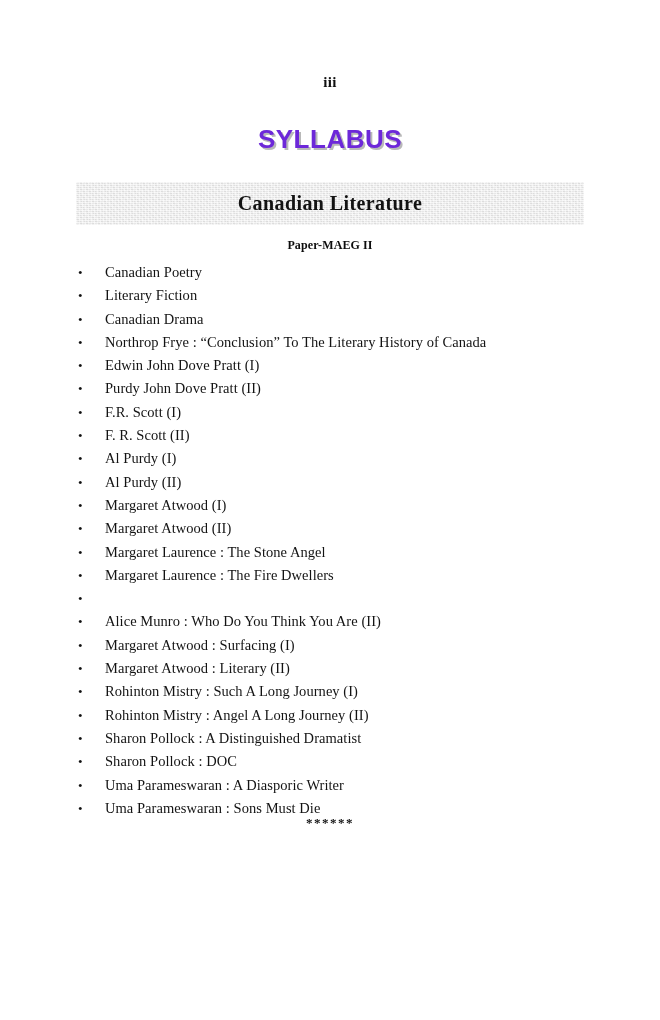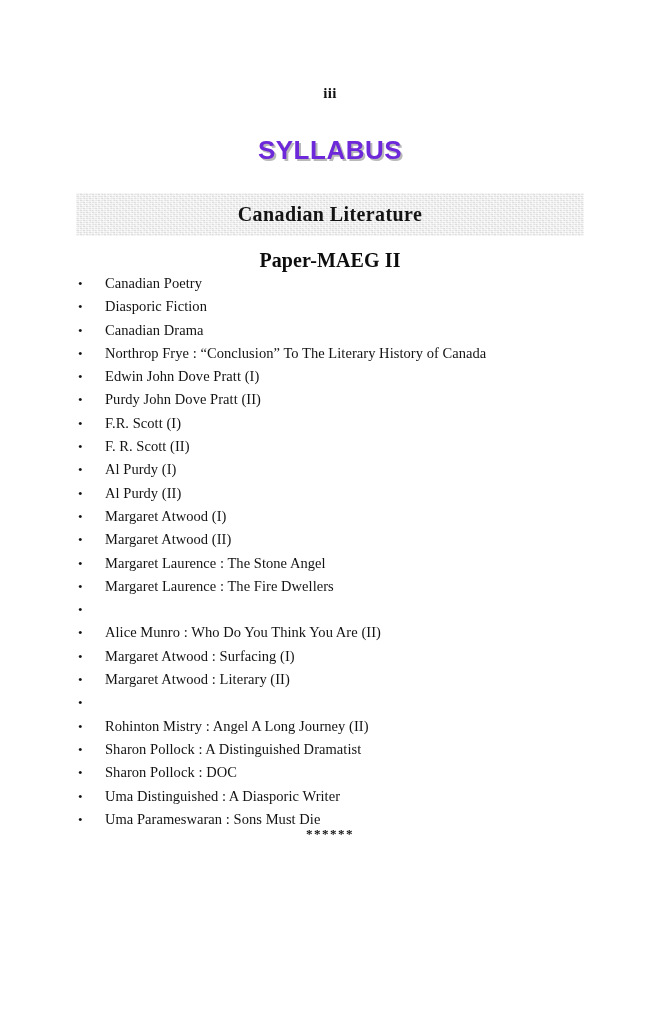--- a/index.html
+++ b/index.html
@@ -17,7 +17,7 @@
     position: relative;
     width: 660px;
     height: 822px;
-    margin: 13px auto;
+    margin: 2px auto;
     background: #ffffff;
     overflow: hidden;
   }

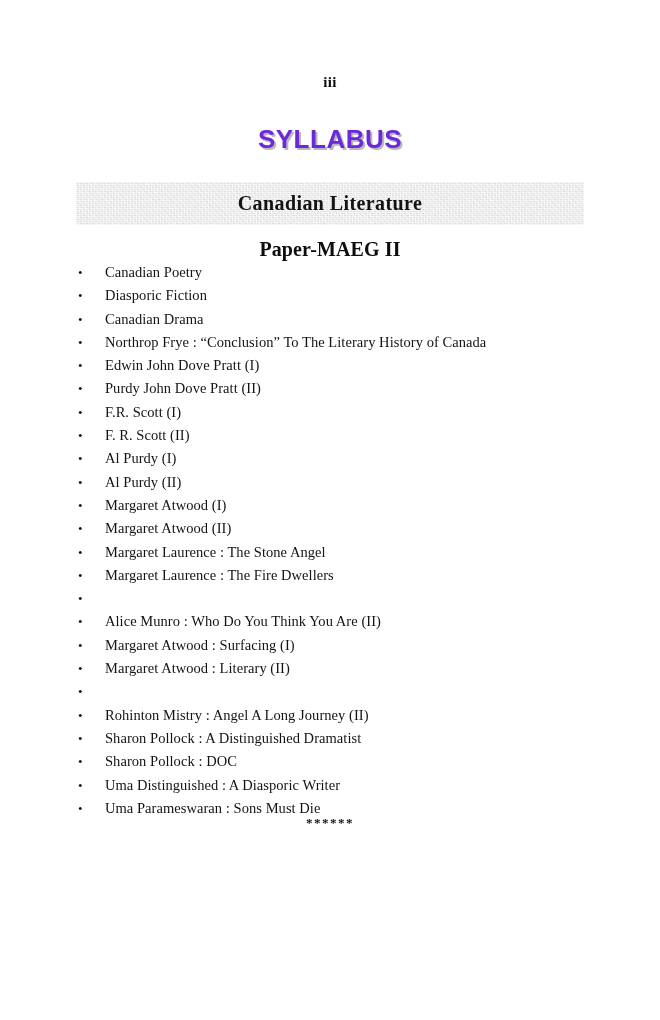--- a/index.html
+++ b/index.html
@@ -87,7 +87,7 @@
     text-align: center;
     font-family: "Liberation Serif", "DejaVu Serif", serif;
     font-weight: bold;
-    font-size: 20px;
+    font-size: 12px;
     letter-spacing: 0.1px;
     color: #0d0d0d;
   }

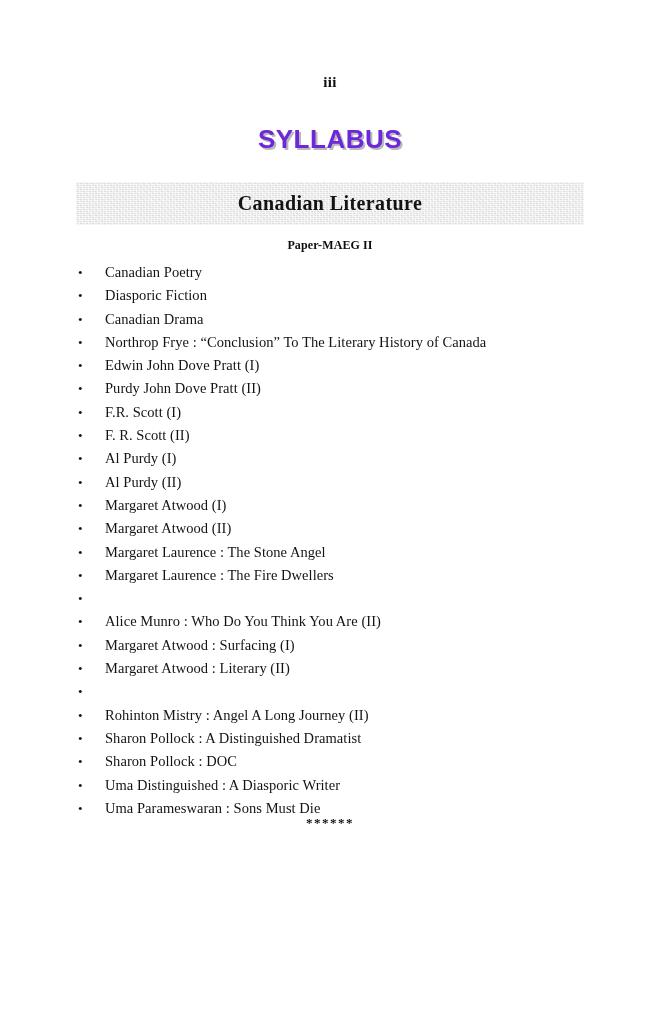--- a/index.html
+++ b/index.html
@@ -159,7 +159,7 @@
 
   <ul class="topic-list" id="topic-list">
       <li class="topic-item"><span class="topic-bullet">•</span><span class="topic-label">Canadian Poetry</span></li>
-      <li class="topic-item"><span class="topic-bullet">•</span><span class="topic-label">Diasporic Fiction</span></li>
+      <li class="topic-item"><span class="topic-bullet">•</span><span class="topic-label">Literary Fiction</span></li>
       <li class="topic-item"><span class="topic-bullet">•</span><span class="topic-label">Canadian Drama</span></li>
       <li class="topic-item"><span class="topic-bullet">•</span><span class="topic-label">Northrop Frye : “Conclusion” To The Literary History of Canada</span></li>
       <li class="topic-item"><span class="topic-bullet">•</span><span class="topic-label">Edwin John Dove Pratt (I)</span></li>

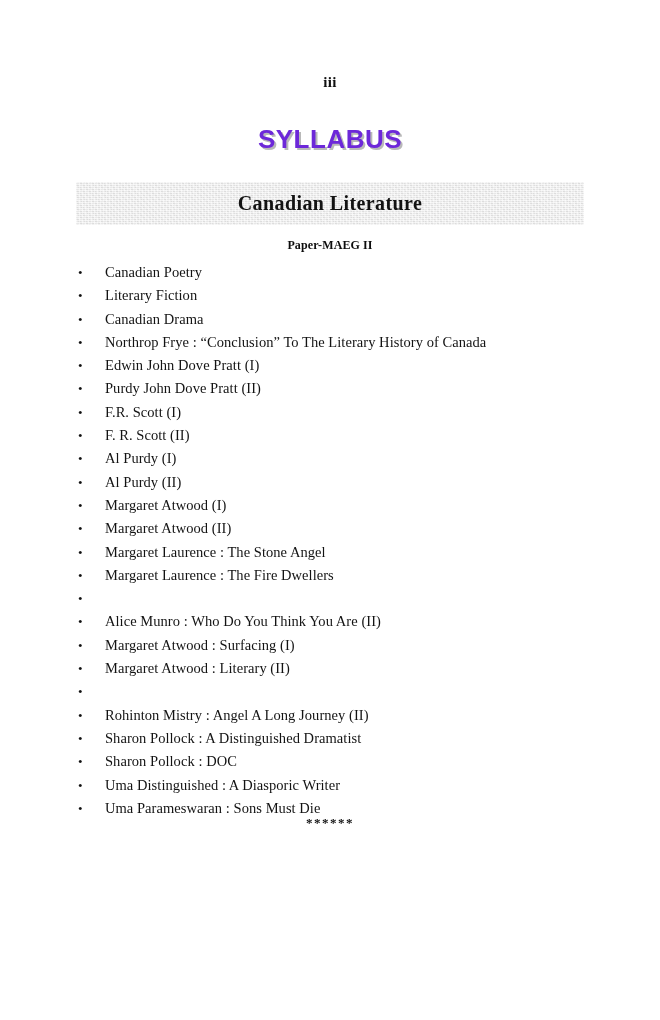--- a/index.html
+++ b/index.html
@@ -176,7 +176,7 @@
       <li class="topic-item"><span class="topic-bullet">•</span><span class="topic-label">Alice Munro : Who Do You Think You Are (II)</span></li>
       <li class="topic-item"><span class="topic-bullet">•</span><span class="topic-label">Margaret Atwood : Surfacing (I)</span></li>
       <li class="topic-item"><span class="topic-bullet">•</span><span class="topic-label">Margaret Atwood : Literary (II)</span></li>
-      <li class="topic-item"><span class="topic-bullet">•</span></li>
+      <li class="topic-item"><span class="topic-bullet">•</span><span class="topic-label">Rohinton Mistry : Such A Long Journey (I)</span></li>
       <li class="topic-item"><span class="topic-bullet">•</span><span class="topic-label">Rohinton Mistry : Angel A Long Journey (II)</span></li>
       <li class="topic-item"><span class="topic-bullet">•</span><span class="topic-label">Sharon Pollock : A Distinguished Dramatist</span></li>
       <li class="topic-item"><span class="topic-bullet">•</span><span class="topic-label">Sharon Pollock : DOC</span></li>

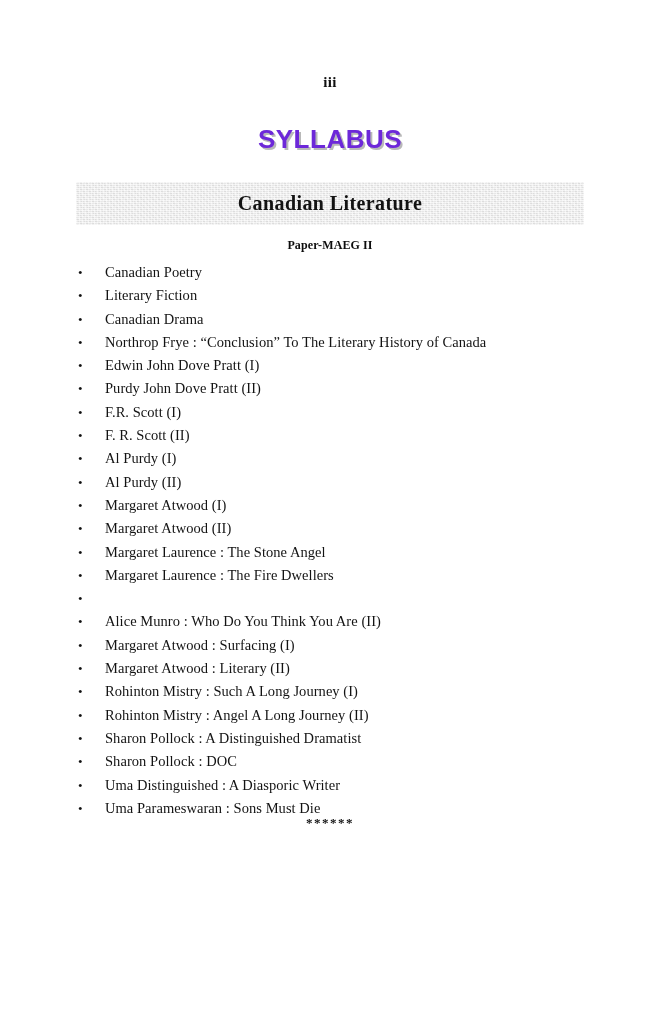--- a/index.html
+++ b/index.html
@@ -180,7 +180,7 @@
       <li class="topic-item"><span class="topic-bullet">•</span><span class="topic-label">Rohinton Mistry : Angel A Long Journey (II)</span></li>
       <li class="topic-item"><span class="topic-bullet">•</span><span class="topic-label">Sharon Pollock : A Distinguished Dramatist</span></li>
       <li class="topic-item"><span class="topic-bullet">•</span><span class="topic-label">Sharon Pollock : DOC</span></li>
-      <li class="topic-item"><span class="topic-bullet">•</span><span class="topic-label">Uma Distinguished : A Diasporic Writer</span></li>
+      <li class="topic-item"><span class="topic-bullet">•</span><span class="topic-label">Uma Parameswaran : A Diasporic Writer</span></li>
       <li class="topic-item"><span class="topic-bullet">•</span><span class="topic-label">Uma Parameswaran : Sons Must Die</span></li>
     </ul>
 

